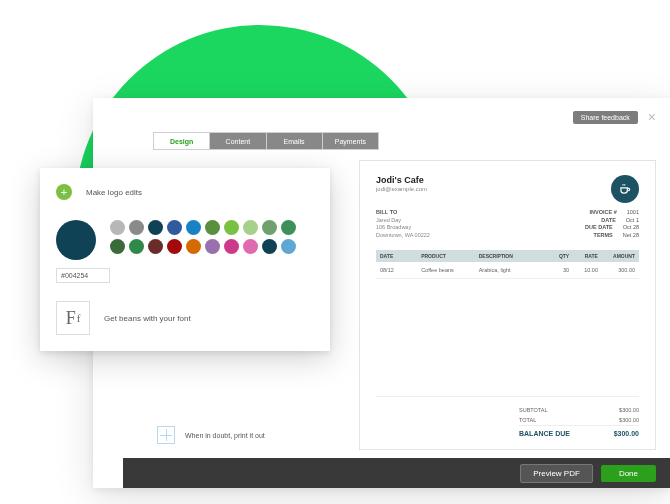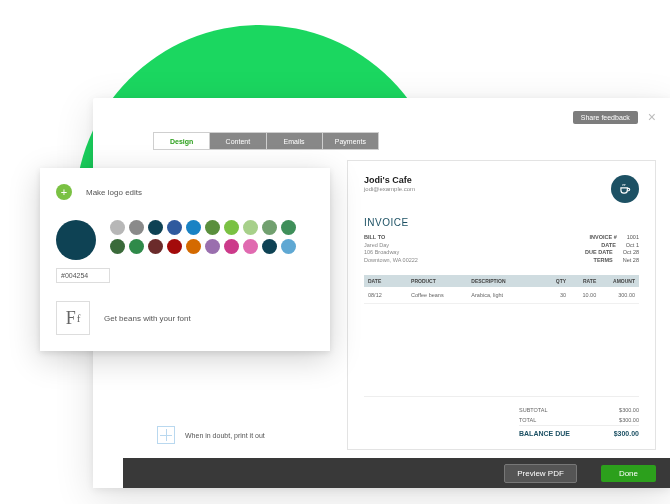--- a/index.html
+++ b/index.html
@@ -75,7 +75,7 @@
     flex: 1;
     display: flex;
     padding: 10px 14px 8px 14px;
-    gap: 10px;
+    gap: 22px;
   }
   .left-col {
     width: 230px;

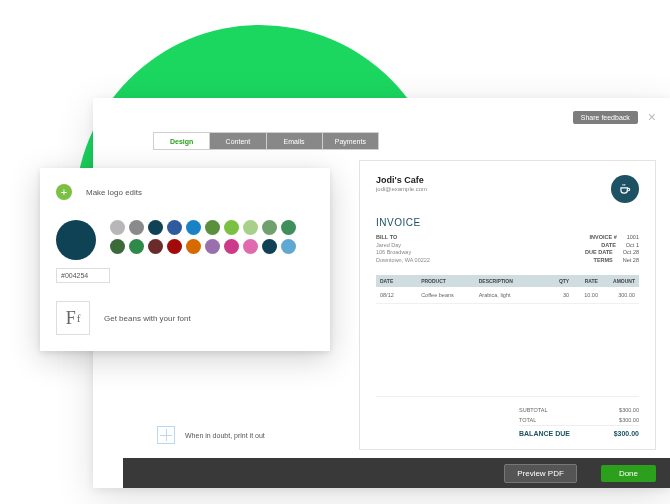--- a/index.html
+++ b/index.html
@@ -327,7 +327,6 @@
         </div>
       </div>
 
-      <div class="inv-title">INVOICE</div>
 
       <div class="inv-meta">
         <div class="bill-to">

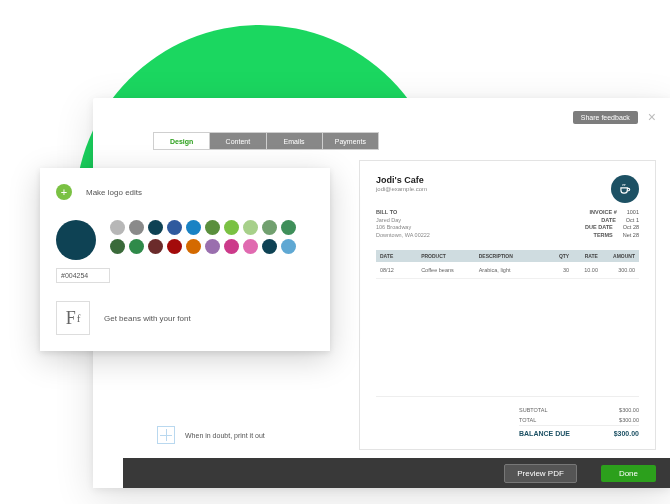--- a/index.html
+++ b/index.html
@@ -188,7 +188,7 @@
     display: flex;
     justify-content: flex-end;
     align-items: center;
-    gap: 24px;
+    gap: 8px;
     padding-right: 14px;
     margin-left: 30px;
   }

